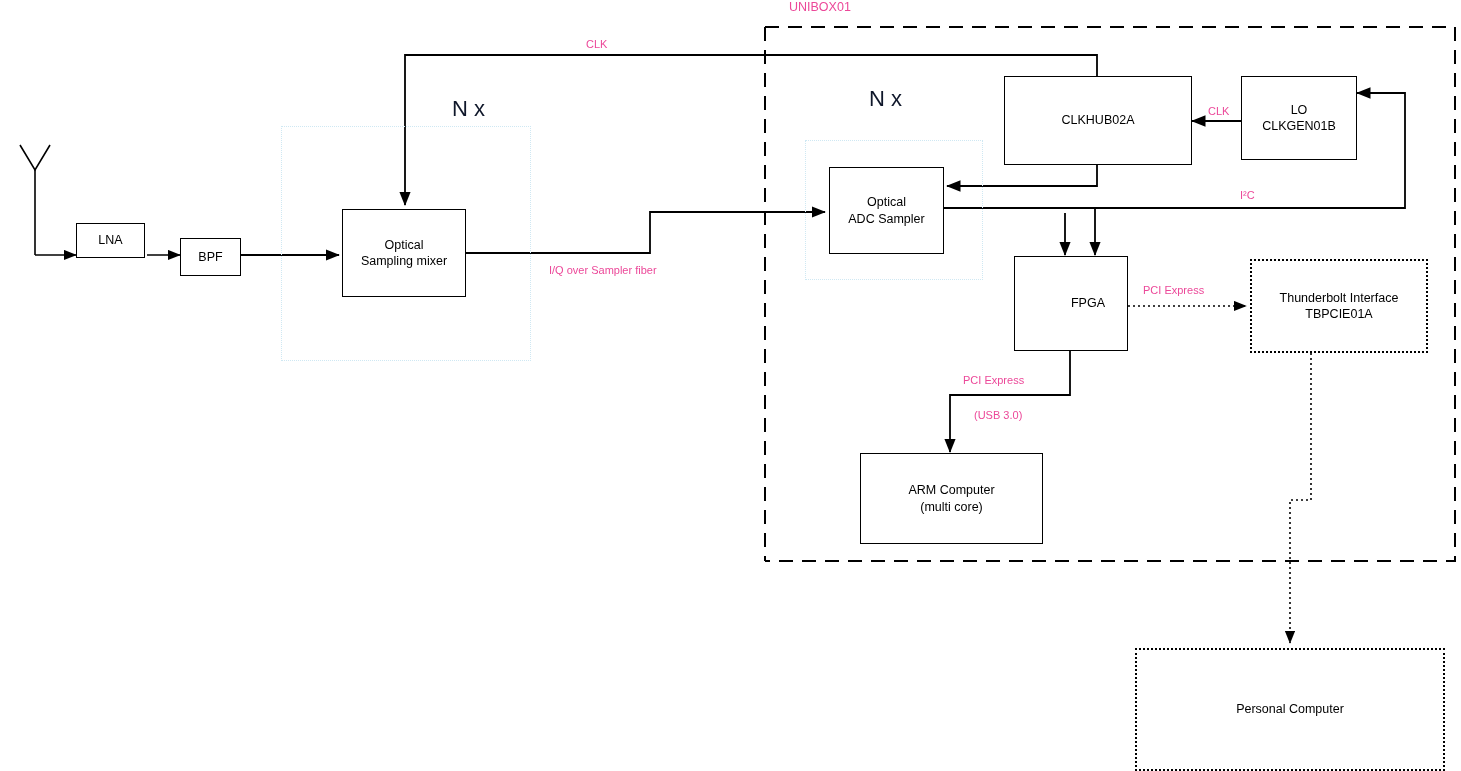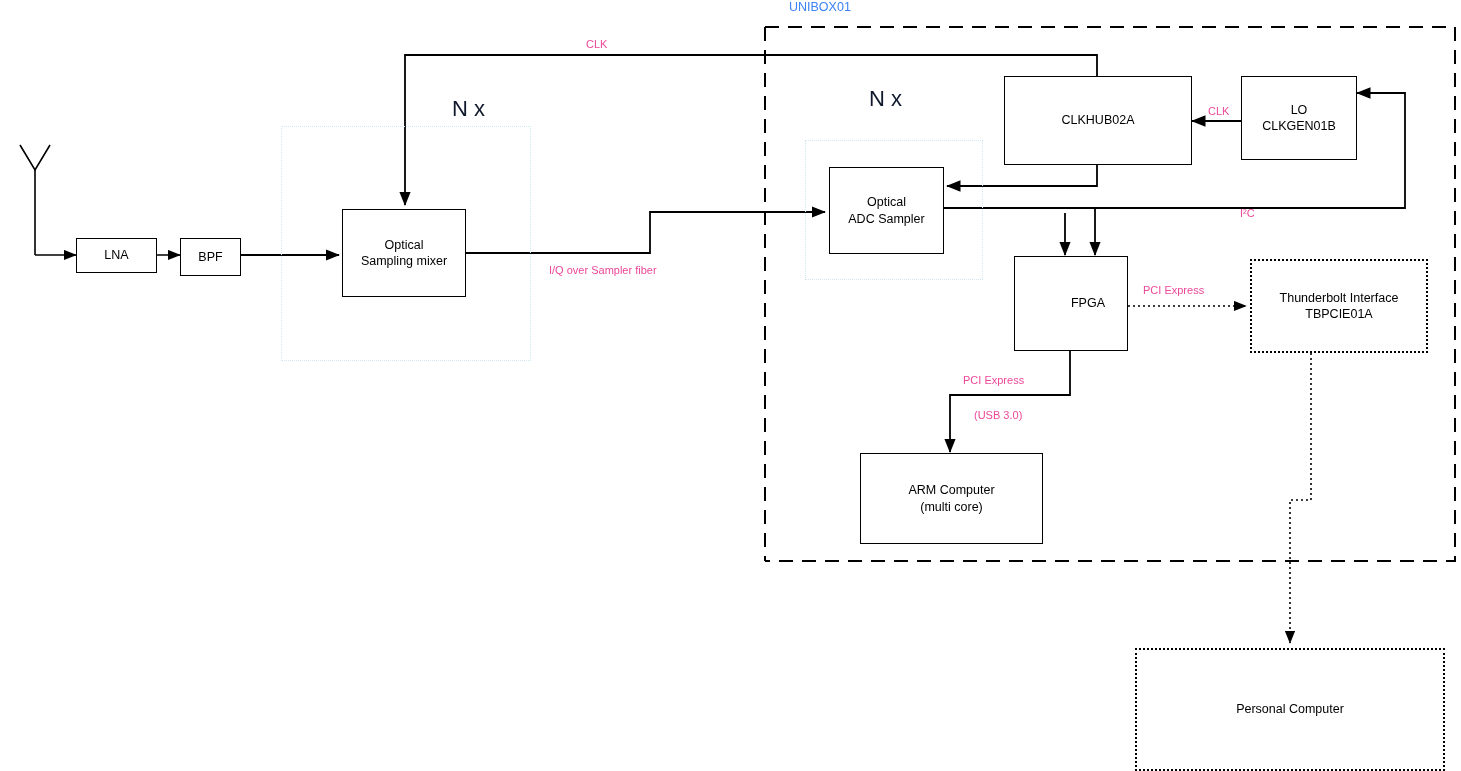--- a/index.html
+++ b/index.html
@@ -64,7 +64,7 @@
   .title-label {
     position: absolute;
     font-size: 12.5px;
-    color: #3b82f6;
+    color: #ec4899;
     white-space: pre;
     z-index: 4;
     text-align: right;

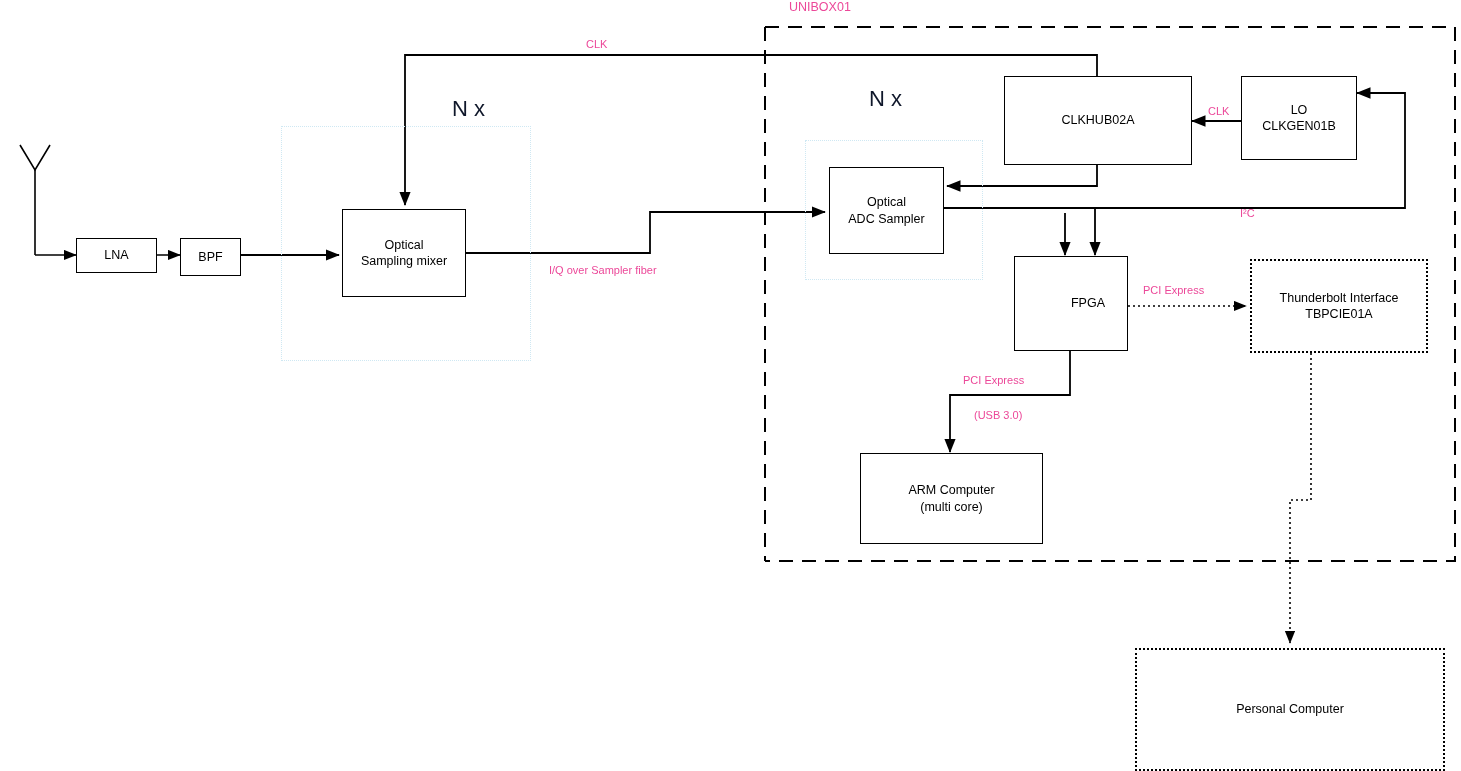--- a/index.html
+++ b/index.html
@@ -155,7 +155,7 @@
 
   <span class="label" style="left:586px; top:38px;">CLK</span>
   <span class="label" style="left:1208px; top:105px;">CLK</span>
-  <span class="label" style="left:1240px; top:207px;">I²C</span>
+  <span class="label" style="left:1240px; top:189px;">I²C</span>
   <span class="label" style="left:549px; top:264px;">I/Q over Sampler fiber</span>
   <span class="label" style="left:1143px; top:284px;">PCI Express</span>
   <span class="label" style="left:963px; top:374px;">PCI Express</span>

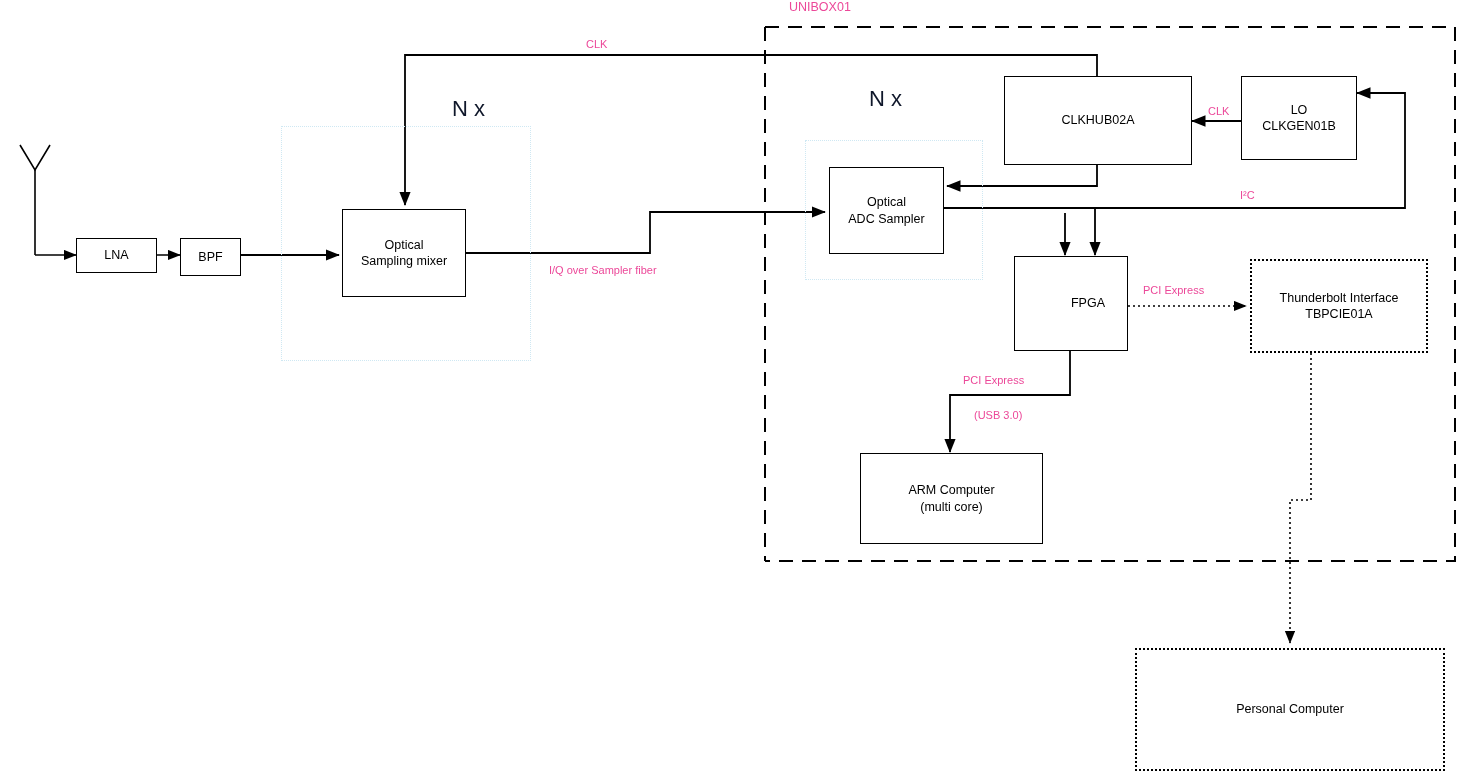--- a/index.html
+++ b/index.html
@@ -128,7 +128,7 @@
     <path d="M1311,353 L1311,500 L1290,500 L1290,643" fill="none" stroke="#000000" stroke-width="1.6" stroke-dasharray="2,3" marker-end="url(#arrowdot)"></path>
   </svg>
 
-  <div class="node" style="left:76px; top:238px; width:81px; height:35px;">LNA</div>
+  <div class="node" style="left:76px; top:223px; width:69px; height:35px;">LNA</div>
 
   <div class="node" style="left:180px; top:238px; width:61px; height:38px;">BPF</div>
 

